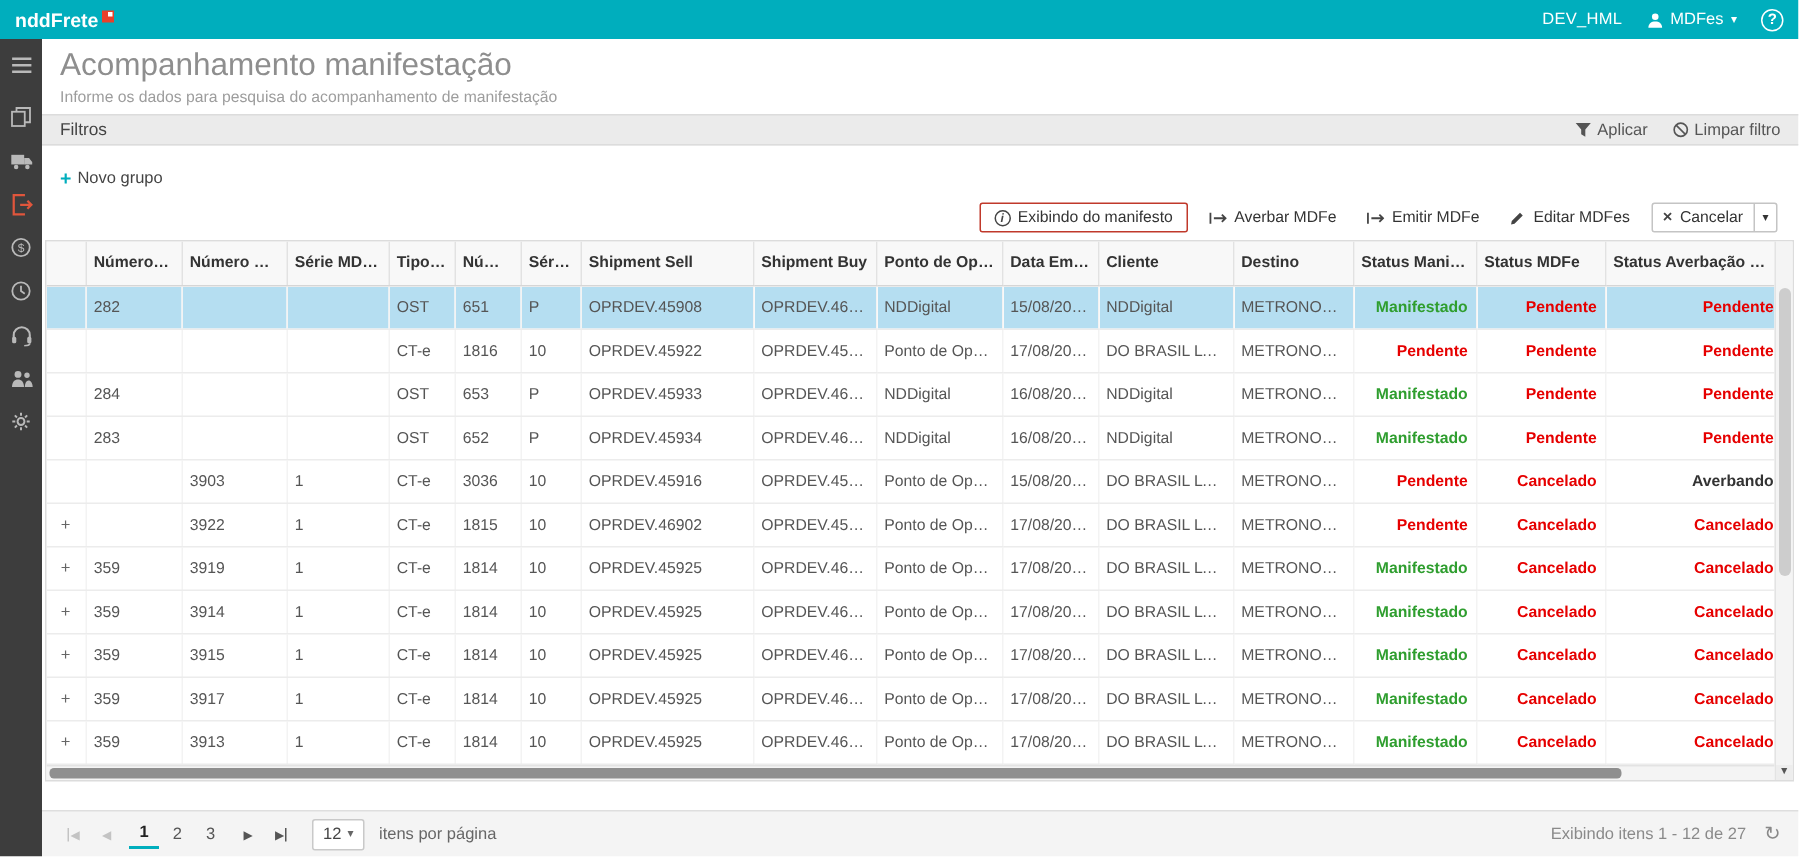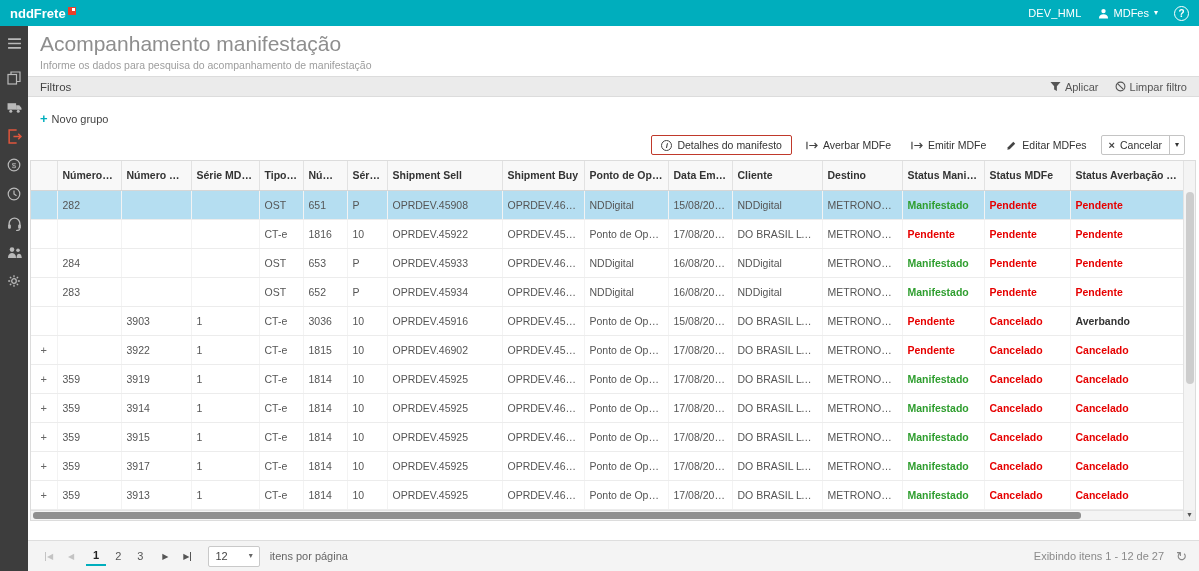--- a/index.html
+++ b/index.html
@@ -217,7 +217,7 @@
     <div class="toolbar">
       <button class="tbtn details">
         <span class="info-icon">i</span>
-        <span>Detalhes do manifesto</span>
+        <span>Exibindo do manifesto</span>
       </button>
       <button class="tbtn">
         <svg viewBox="0 0 13 12" width="12" height="11">

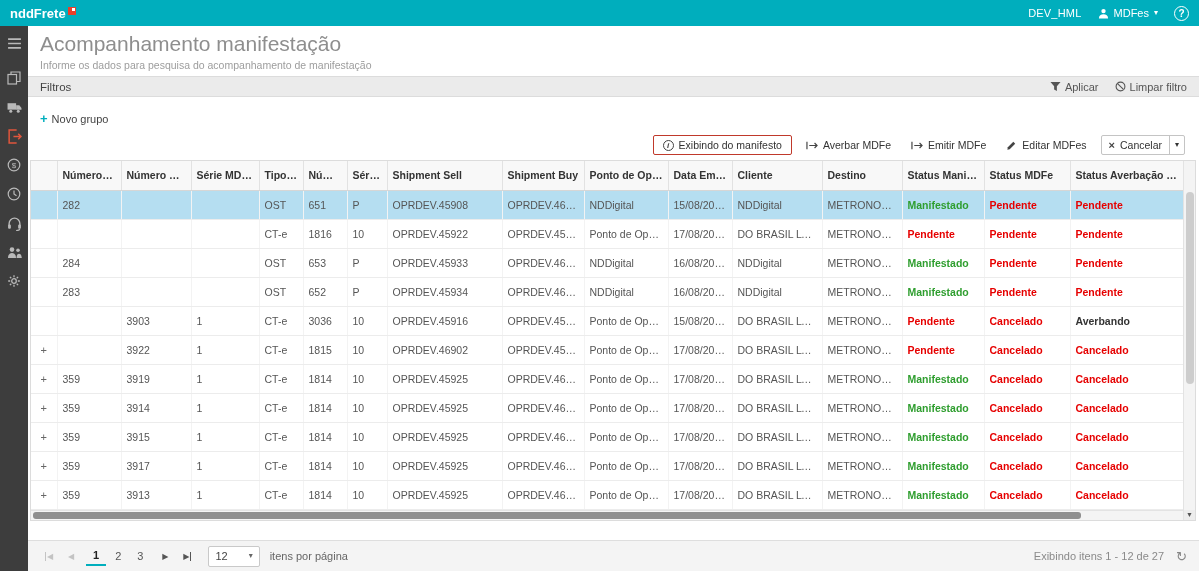--- a/index.html
+++ b/index.html
@@ -68,7 +68,7 @@
     border-right:1px solid #f3f3f3; white-space:nowrap; overflow:hidden; text-overflow:ellipsis; height:29px; }
   tr.selected td { background:#b5def1; }
   td.expand-cell { text-align:center; color:#666; font-size:11px; }
-  td.status-cell { font-weight:bold; }
+  td.status-cell { font-weight:bold;text-align:right; }
 
   .vscroll { position:absolute; top:0; right:0; bottom:10px; width:12px; background:#f4f4f4;
     border-left:1px solid #e3e3e3; cursor:pointer; }

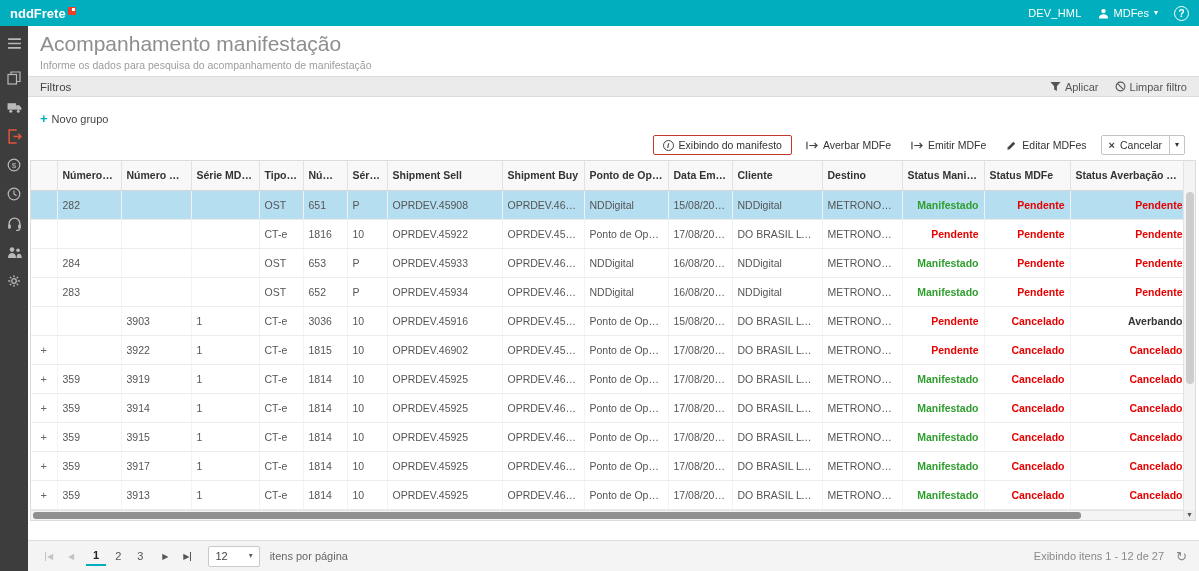--- a/index.html
+++ b/index.html
@@ -90,7 +90,7 @@
   .pages { display:flex; align-items:center; gap:2px; margin:0 2px; }
   .page { padding:3px 7px; font-size:11px; color:#555; cursor:pointer; }
   .page.active { color:#222; font-weight:bold; border-bottom:2px solid #00aebd; }
-  .page-size { display:inline-flex; align-items:center; gap:21px; border:1px solid #c9c9c9; background:#fff;
+  .page-size { display:inline-flex; align-items:center; gap:4px; border:1px solid #c9c9c9; background:#fff;
     border-radius:2px; padding:2px 6px; margin:0 6px 0 8px; font-size:11px; color:#444; cursor:pointer; height:21px; }
   .page-size .caret { color:#666; }
   .pager-info { margin-left:auto; display:flex; align-items:center; gap:12px; color:#8a8a8a; font-size:11px;padding-left:40px; }

